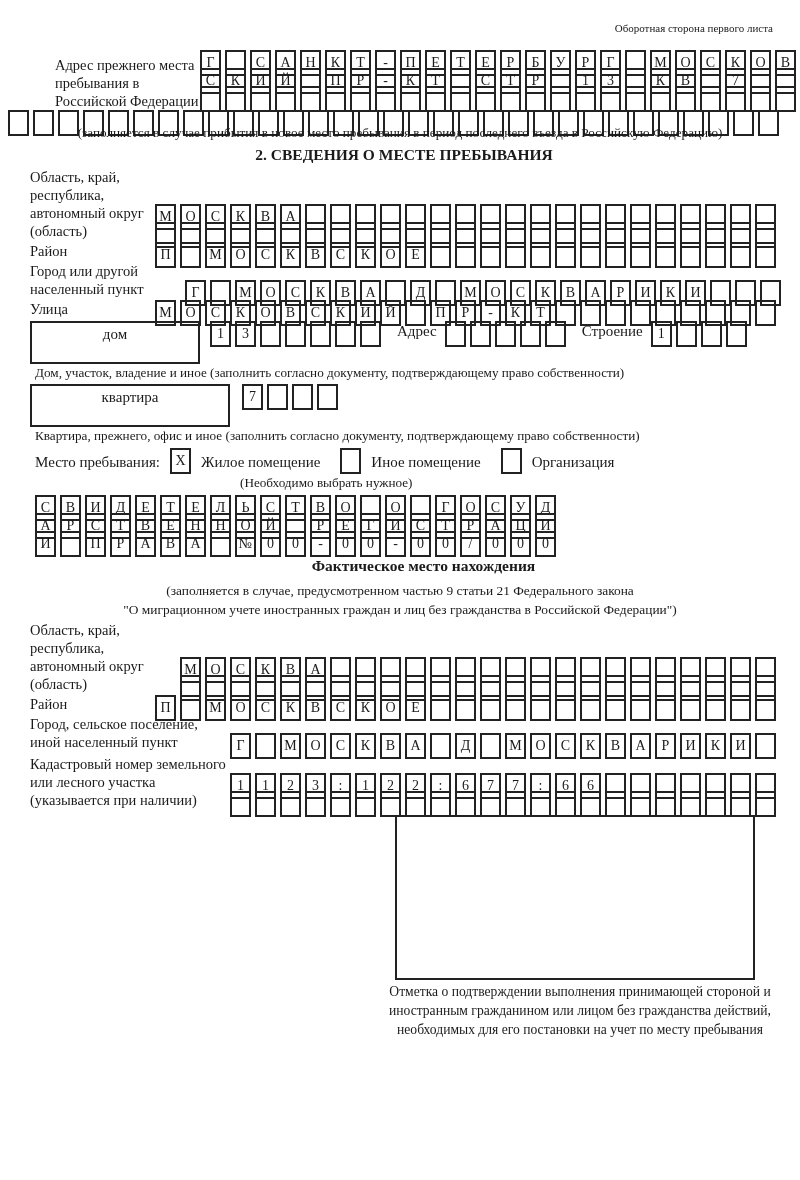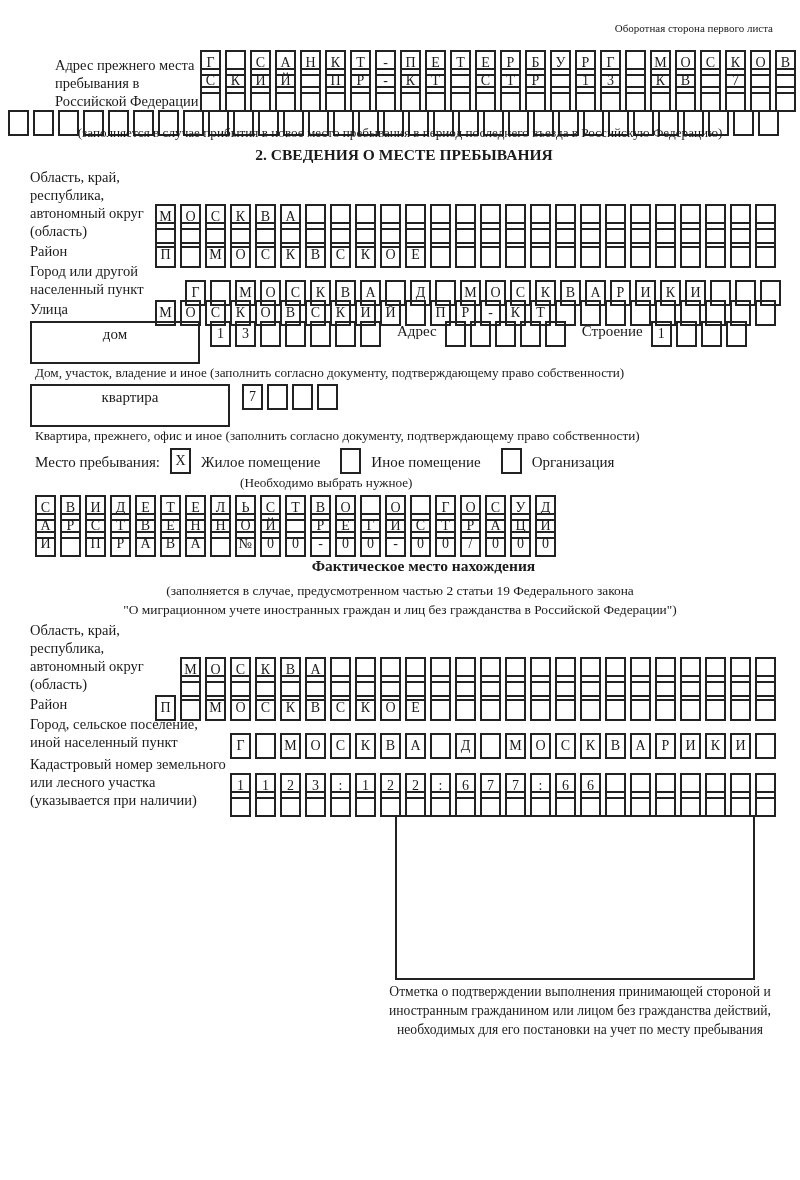--- a/index.html
+++ b/index.html
@@ -121,7 +121,7 @@
   </div>
 
   <div class="fact-title">Фактическое место нахождения</div>
-  <div class="fact-note">(заполняется в случае, предусмотренном частью 2 статьи 19 Федерального закона</div>
+  <div class="fact-note">(заполняется в случае, предусмотренном частью 9 статьи 21 Федерального закона</div>
   <div class="fact-note">"О миграционном учете иностранных граждан и лиц без гражданства в Российской Федерации")</div>
 
   <div class="frow flexrow">

